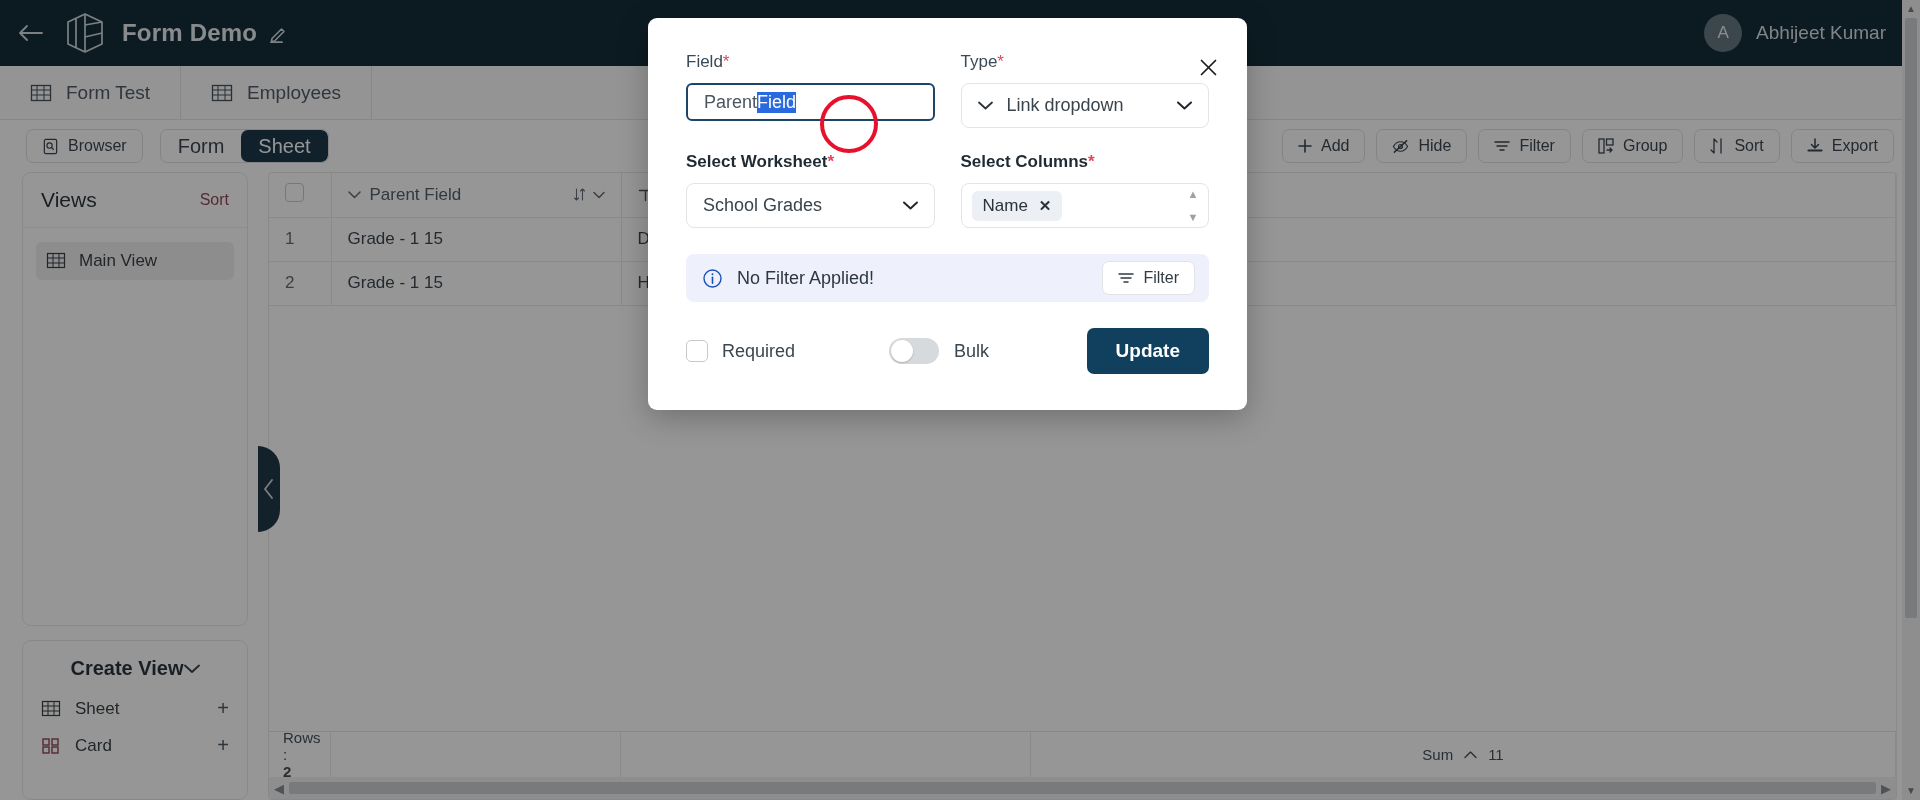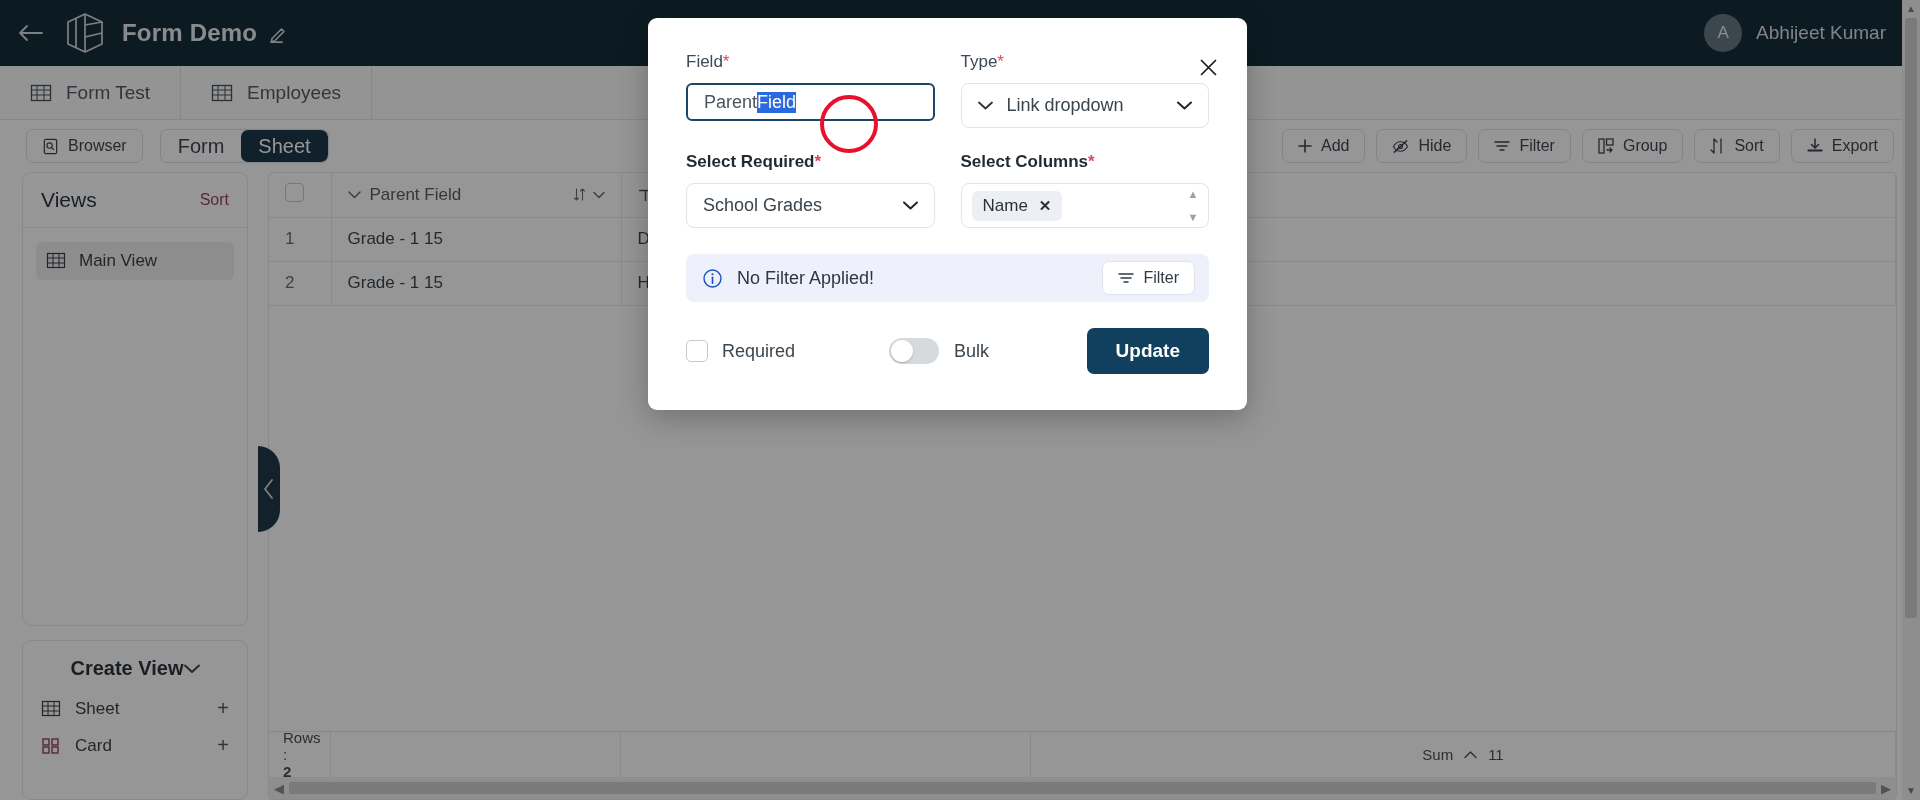--- a/index.html
+++ b/index.html
@@ -537,7 +537,7 @@
     <div class="m-row" style="margin-top:24px">
       <div class="m-col">
         <label class="m-label bold">
-          <span>Select Required</span><span class="req">*</span>
+          <span>Select Worksheet</span><span class="req">*</span>
         </label>
         <div class="select-box">
           <span>School Grades</span>

